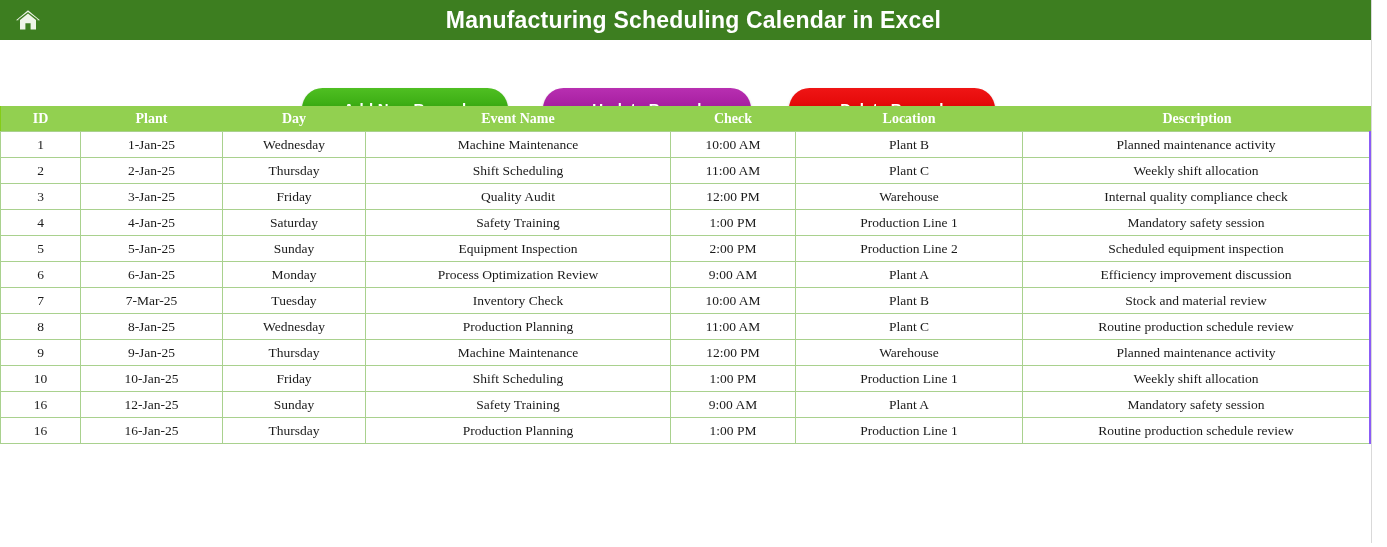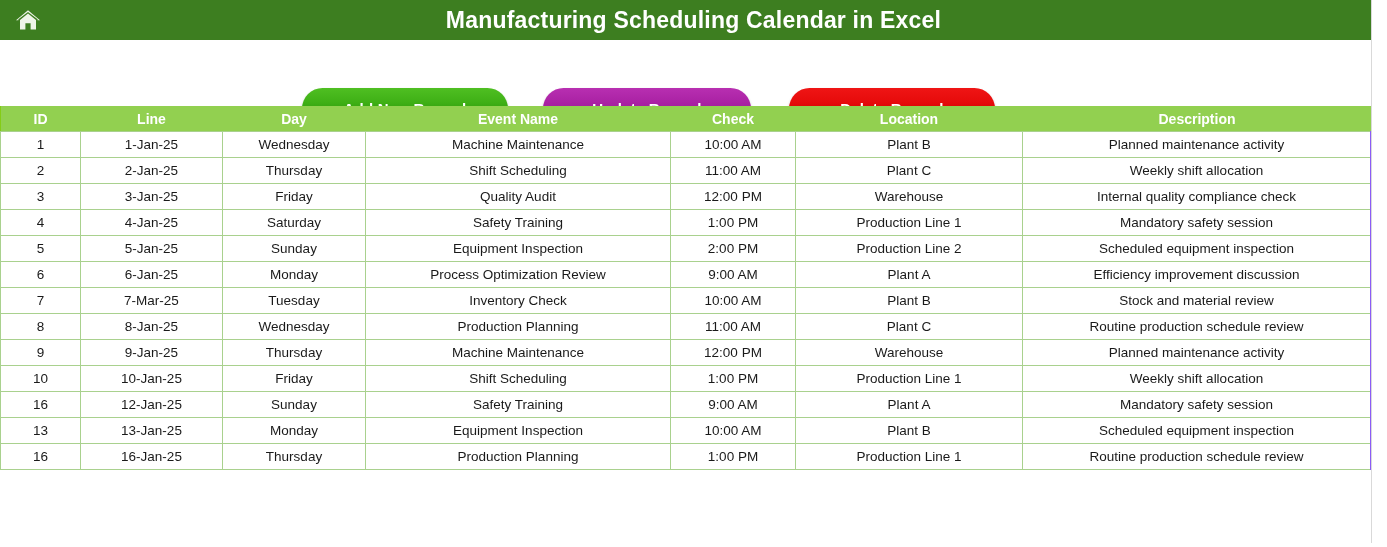--- a/index.html
+++ b/index.html
@@ -104,6 +104,7 @@
     table-layout: fixed;
     width: 1371px;
     background: #84cc16;
+    font-family: Liberation Serif, serif;
   }
   table.grid th {
     background: #92d050;

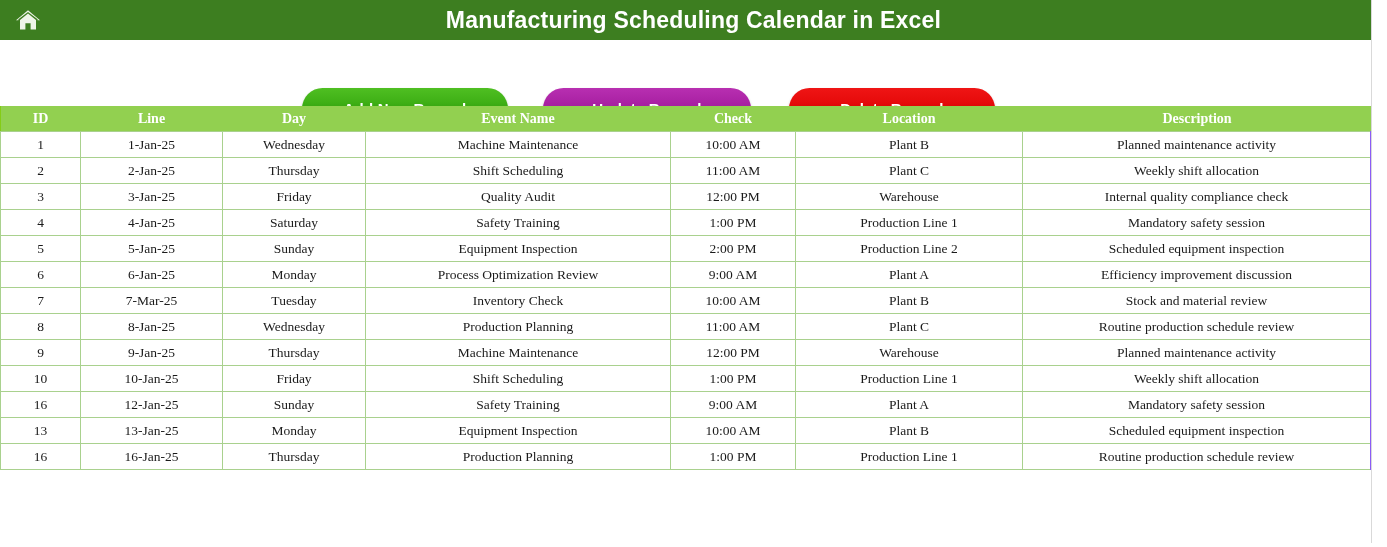--- a/index.html
+++ b/index.html
@@ -194,7 +194,7 @@
     <thead>
       <tr>
         <th>ID</th>
-        <th>Line</th>
+        <th>Plant</th>
         <th>Day</th>
         <th>Event Name</th>
         <th>Check</th>

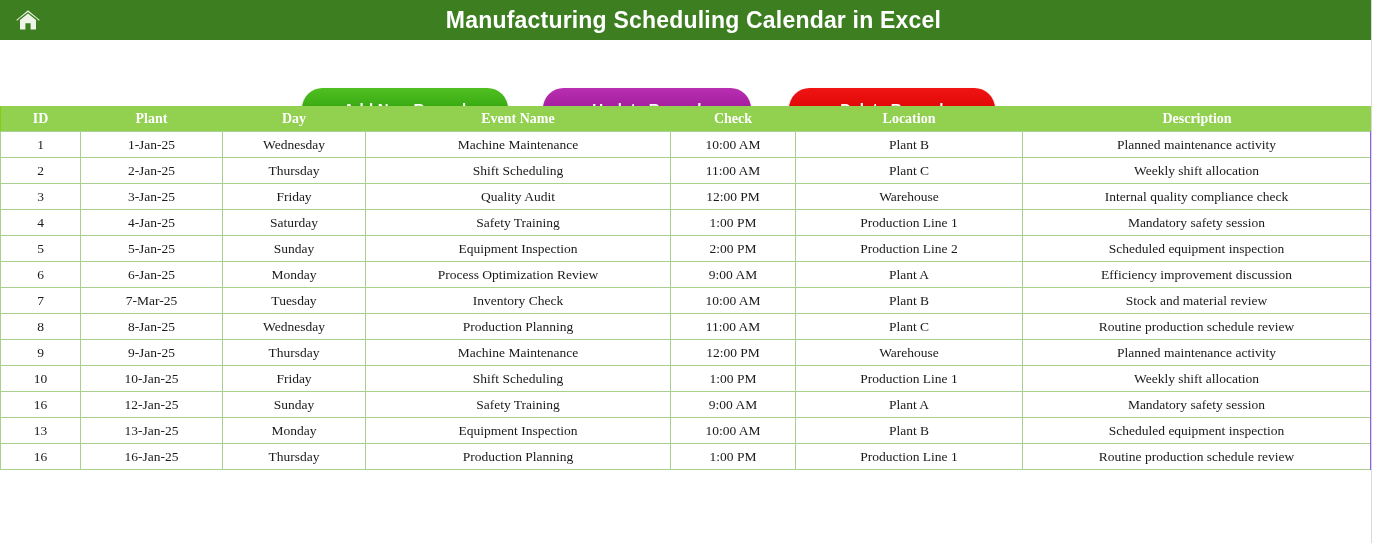--- a/index.html
+++ b/index.html
@@ -129,7 +129,7 @@
     background: #ffffff;
   }
   table.grid tbody tr td:first-child { border-left: 1px solid #a9d18e; }
-  table.grid tbody tr td:last-child  { border-right: 3px solid #8b5cf6; }
+  table.grid tbody tr td:last-child  { border-right: 5px solid #8b5cf6; }
 
   .c-id   { width: 80px; }
   .c-date { width: 142px; }

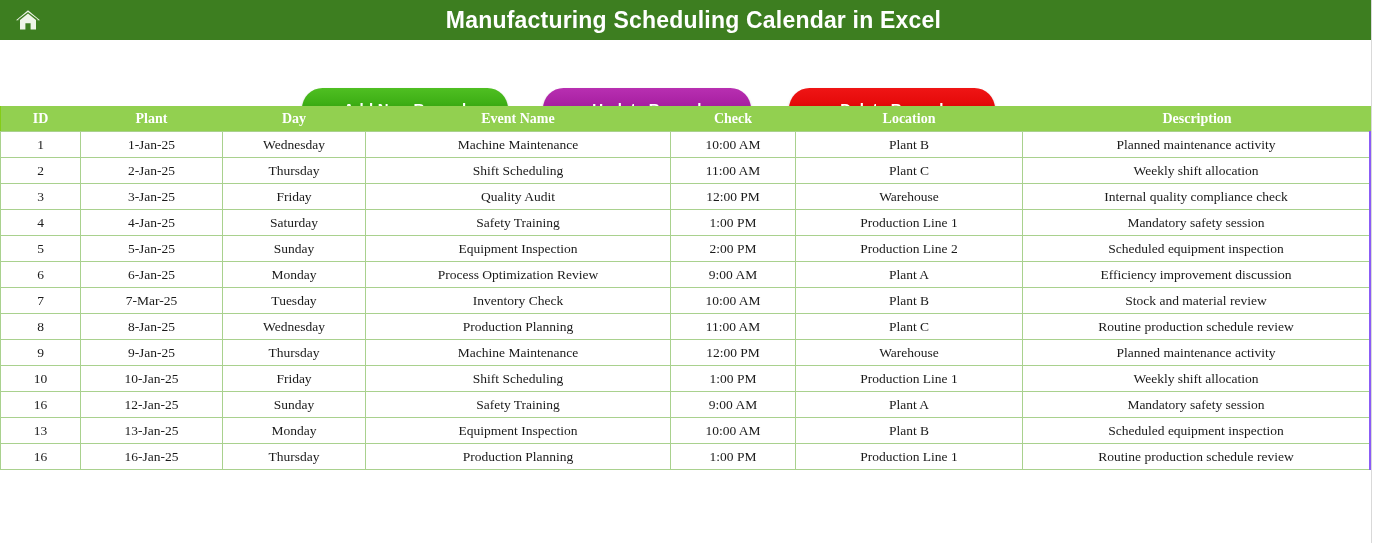--- a/index.html
+++ b/index.html
@@ -303,15 +303,6 @@
           <td>Mandatory safety session</td>
         </tr>
         <tr>
-          <td>13</td>
-          <td>13-Jan-25</td>
-          <td>Monday</td>
-          <td>Equipment Inspection</td>
-          <td>10:00 AM</td>
-          <td>Plant B</td>
-          <td>Scheduled equipment inspection</td>
-        </tr>
-        <tr>
           <td>16</td>
           <td>16-Jan-25</td>
           <td>Thursday</td>

